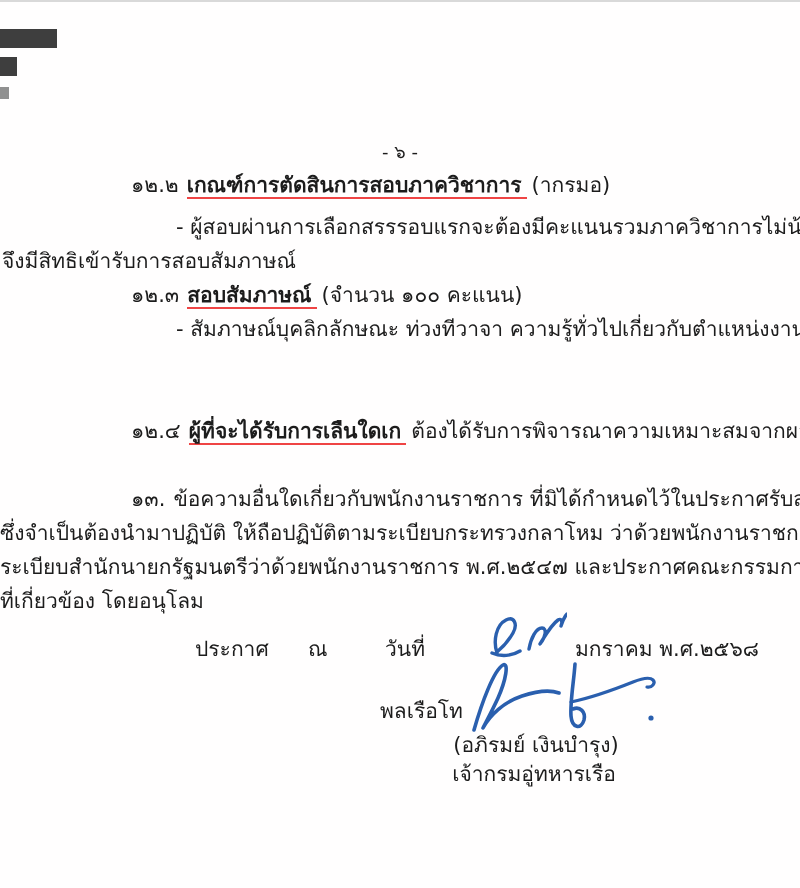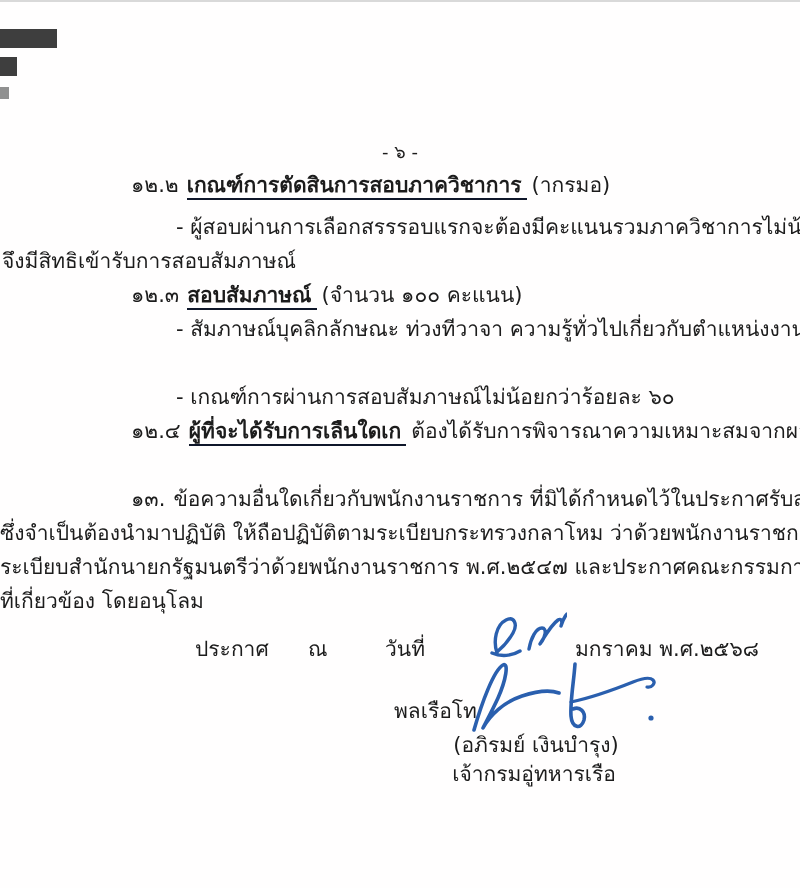--- a/index.html
+++ b/index.html
@@ -10,7 +10,7 @@
   }
   .line{position:absolute;font-size:21px;line-height:30px;white-space:nowrap;}
   .num{font-weight:400;margin-right:8px;}
-  .u{font-weight:700;border-bottom:2px solid #0f172a;padding-right:5px;font-family:Liberation Mono, monospace;}
+  .u{font-weight:700;border-bottom:2px solid #ef4444;padding-right:5px;}
   .rest{margin-left:5px;}
   .pageno{position:absolute;top:137px;left:0;width:800px;text-align:center;font-size:18px;}
   .signword{position:absolute;font-size:21px;white-space:nowrap;}

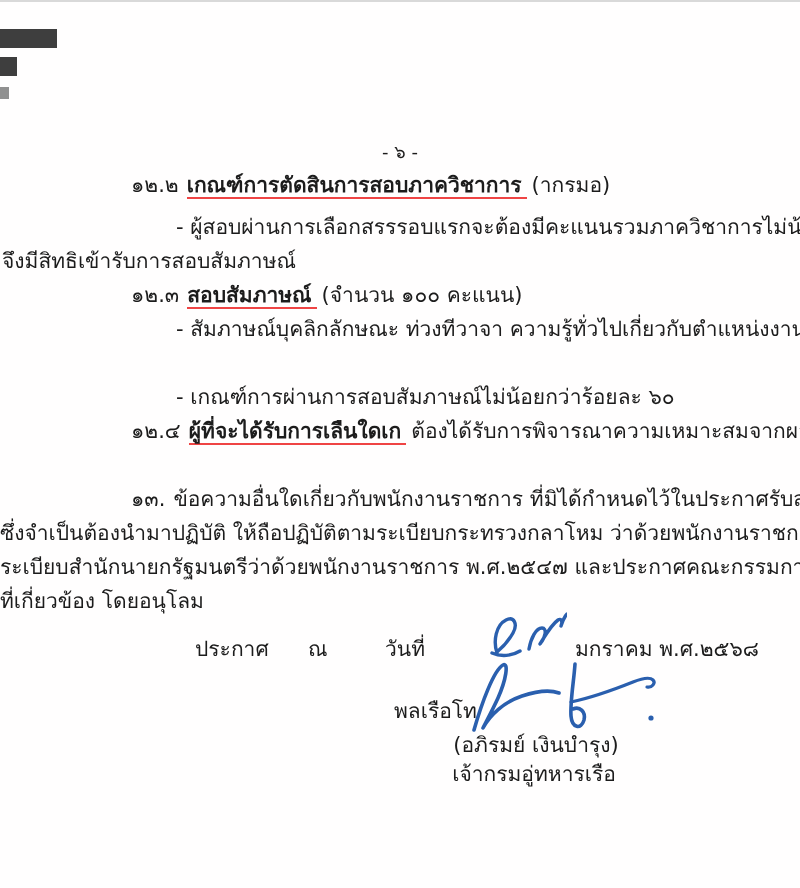--- a/index.html
+++ b/index.html
@@ -45,7 +45,6 @@
     <span class="num">๑๒.๓</span><span class="u">สอบสัมภาษณ์</span><span class="rest">(จำนวน ๑๐๐ คะแนน)</span>
   </div>
   <div class="line" style="top:314px;left:176px;">- สัมภาษณ์บุคลิกลักษณะ ท่วงทีวาจา ความรู้ทั่วไปเกี่ยวกับตำแหน่งงาน ปฏิภาณไหวพริบ</div>
-  <div class="line" style="top:382px;left:176px;">- เกณฑ์การผ่านการสอบสัมภาษณ์ไม่น้อยกว่าร้อยละ ๖๐</div>
 
   <div class="line" style="top:416px;left:131px;">
     <span class="num">๑๒.๔</span><span class="u">ผู้ที่จะได้รับการเลืนใดเก</span><span class="rest">ต้องได้รับการพิจารณาความเหมาะสมจากผลการสอบ</span>

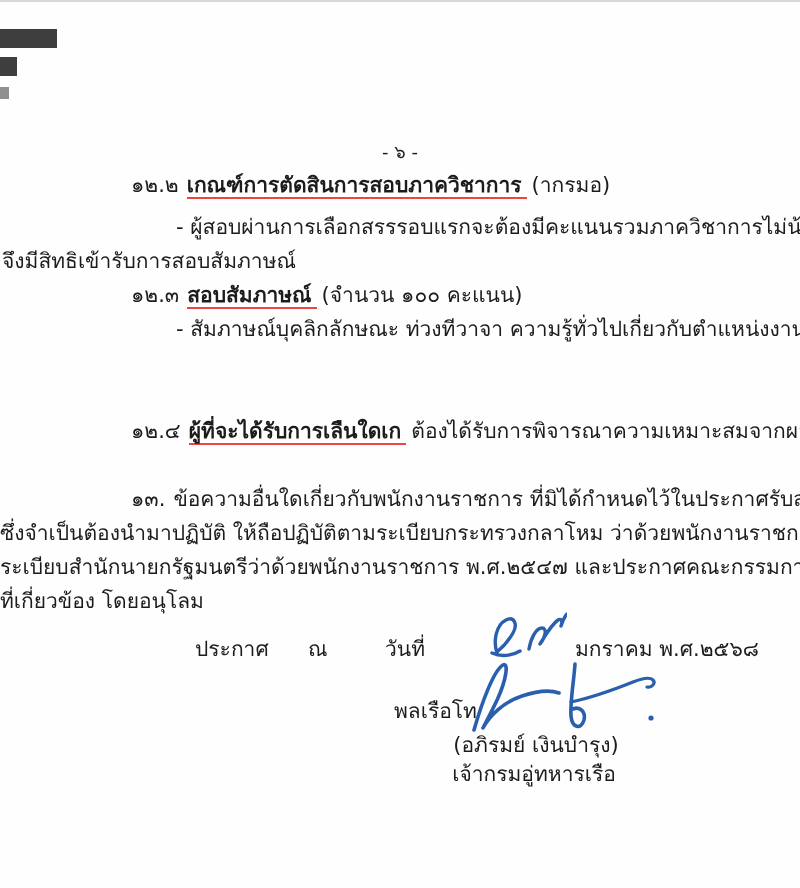--- a/index.html
+++ b/index.html
@@ -67,7 +67,7 @@
   </svg>
   <span class="signword" style="top:632px;left:575px;">มกราคม พ.ศ.๒๕๖๘</span>
 
-  <span class="signword" style="top:694px;left:394px;">พลเรือโท</span>
+  <span class="signword" style="top:694px;left:380px;">พลเรือโท</span>
 
   <svg class="ink" style="position:absolute;left:456px;top:658px;" width="212" height="78" viewBox="0 0 212 78">
     <path d="M18,72 C26,44 38,12 47,7 C53,4 50,22 42,40 C36,53 30,64 27,70 C34,57 48,44 66,38 C81,33 95,32 103,35" stroke-width="3.6"></path>

